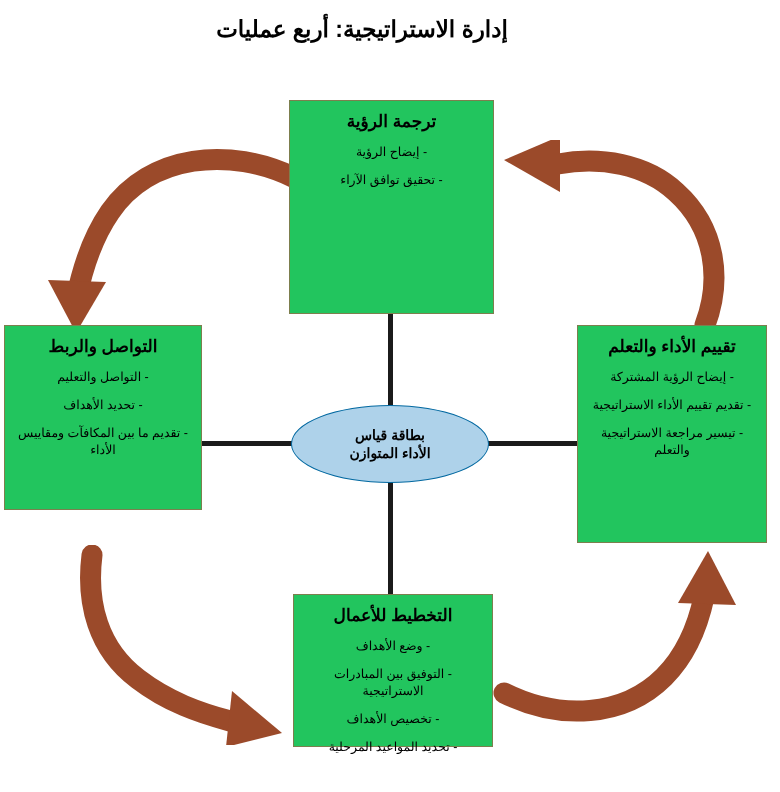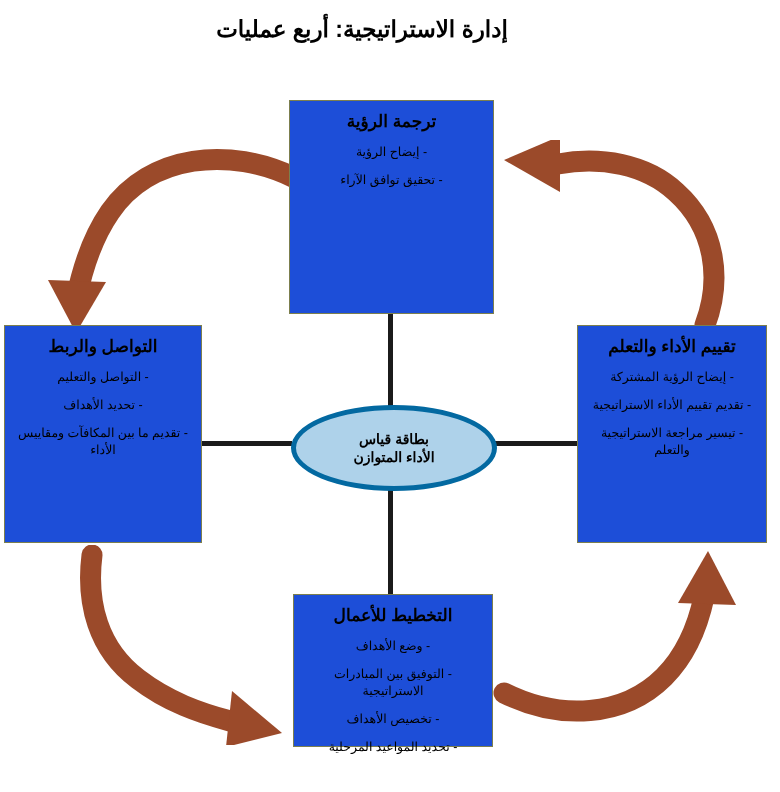--- a/index.html
+++ b/index.html
@@ -47,7 +47,7 @@
   .box {
     position: absolute;
     box-sizing: border-box;
-    background: #1d4ed8;
+    background: #22c55e;
     border: 1px solid #7c7f4e;
     z-index: 3;
     direction: rtl;

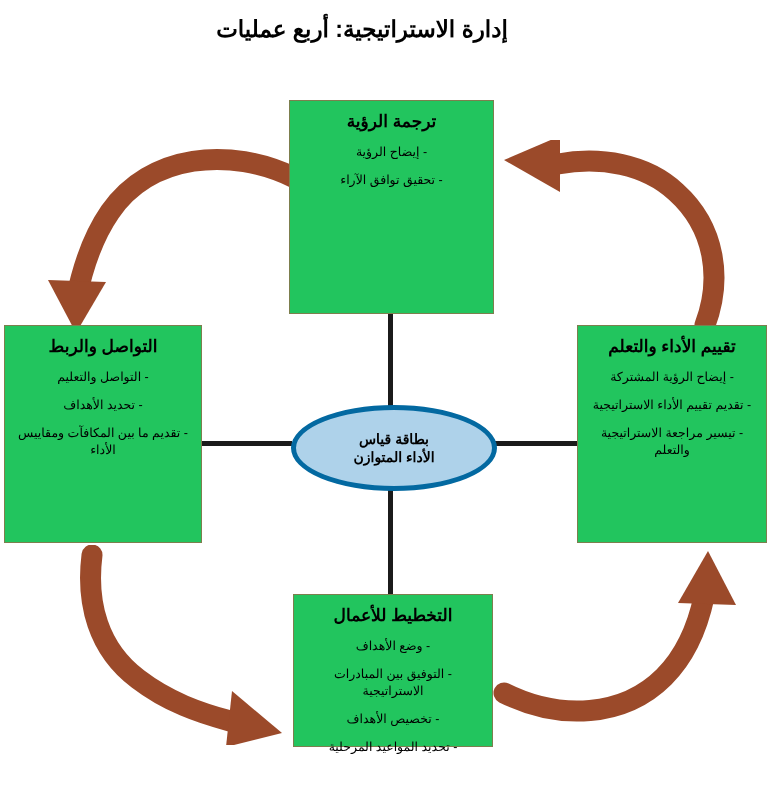--- a/index.html
+++ b/index.html
@@ -70,7 +70,7 @@
   #box-vision     { left: 289px; top: 100px;  width: 205px; height: 214px; }
   #box-learning   { left: 577px; top: 325px;  width: 190px; height: 218px; }
   #box-planning   { left: 293px; top: 594px;  width: 200px; height: 153px; }
-  #box-comm       { left: 4px;   top: 325px;  width: 198px; height: 218px; }
+  #box-comm       { left: 4px;   top: 325px;  width: 198px; height: 185px; }
 
   
   #center-oval {

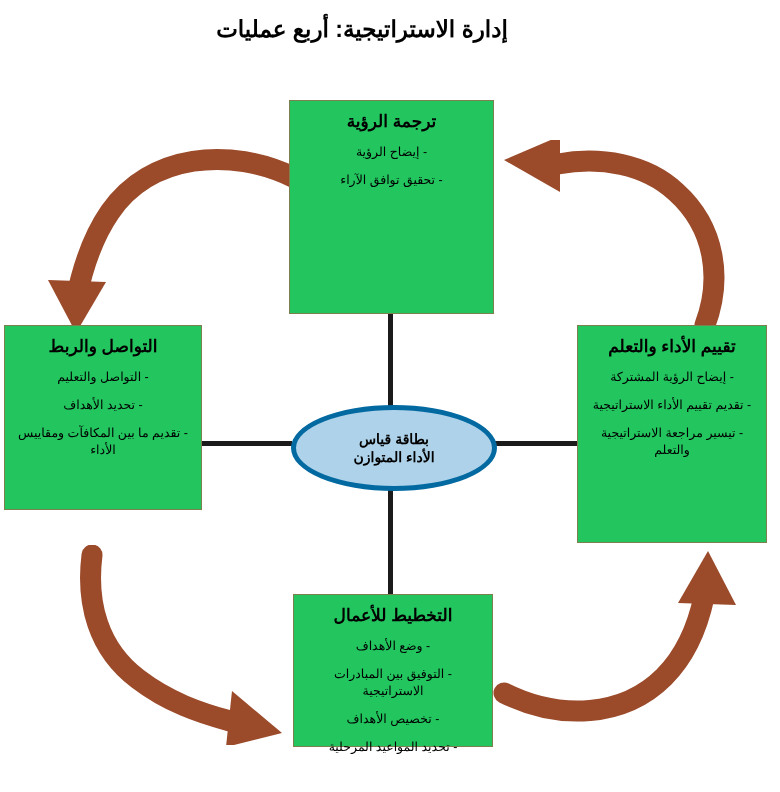--- a/index.html
+++ b/index.html
@@ -80,7 +80,7 @@
     width: 196px;
     height: 76px;
     background: #aed2ea;
-    border: 5px solid #0369a1;
+    border: 1px solid #0369a1;
     border-radius: 50%;
     z-index: 4;
     display: flex;

